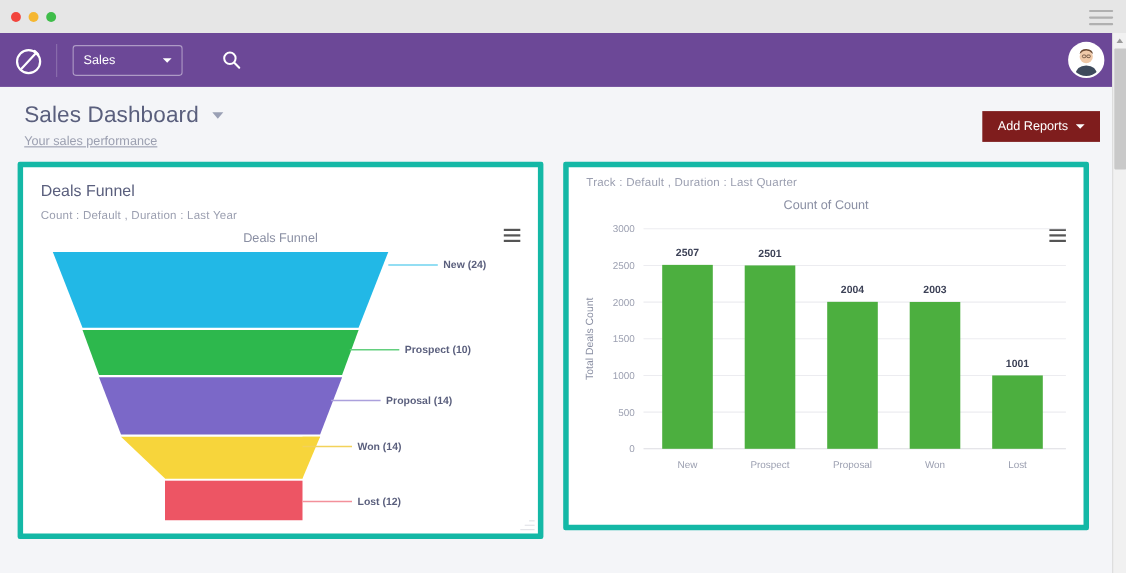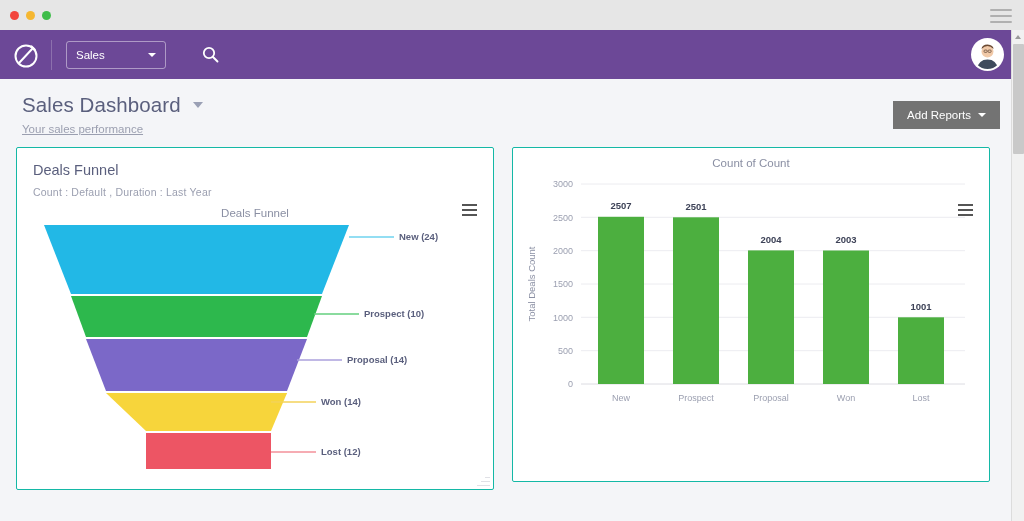--- a/index.html
+++ b/index.html
@@ -71,7 +71,7 @@
   .title-caret { width: 0; height: 0; border-left: 5px solid transparent;
                  border-right: 5px solid transparent; border-top: 6px solid #9aa0b5; }
   .page-sub { font-size: 11.5px; color: #9b9fb0; margin-top: 6px; text-decoration: underline; }
-  .add-reports { position: absolute; right: 24px; top: 22px; background: #737373;
+  .add-reports { position: absolute; right: 24px; top: 22px; background: #7f1d1d;
                  color: #fff; font-size: 11.5px; border: none; border-radius: 0;
                  padding: 8px 14px; display: flex; align-items: center; gap: 7px;
                  cursor: pointer; }

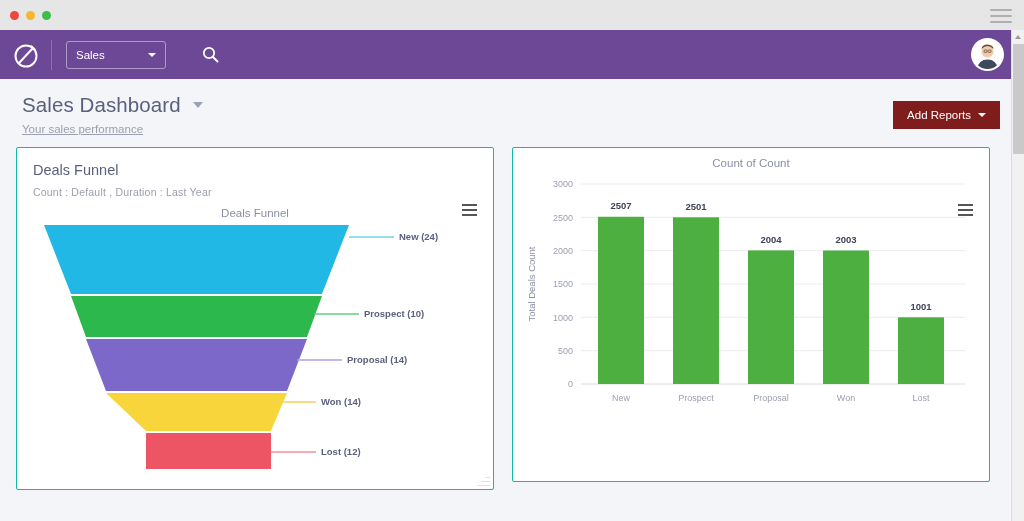--- a/index.html
+++ b/index.html
@@ -79,7 +79,7 @@
 
   
   .cards { position: relative; padding: 0 16px; display: flex; gap: 18px; }
-  .card { position: relative; background: #fff; border: 1px solid #14b8a6;
+  .card { position: relative; background: #fff; border: 5px solid #14b8a6;
           border-radius: 2px; }
   .card-funnel { width: 478px; height: 343px; }
   .card-count { width: 478px; height: 335px; }

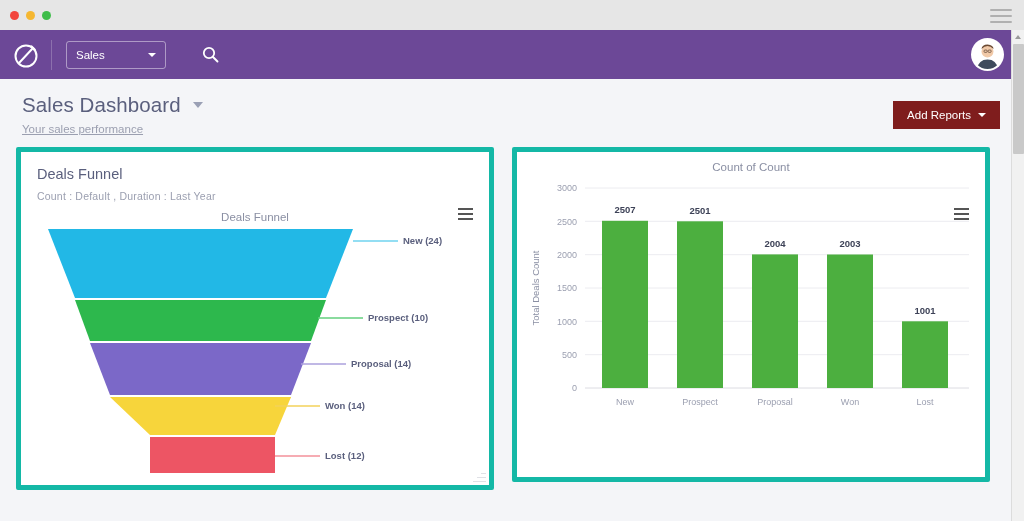--- a/index.html
+++ b/index.html
@@ -227,6 +227,7 @@
       </div>
 
       <div class="card card-count">
+        <div class="card-meta">Track : Default , Duration : Last Quarter</div>
         <div class="chart-title">Count of Count</div>
         <div class="hamburger-chart">
           <i></i>

